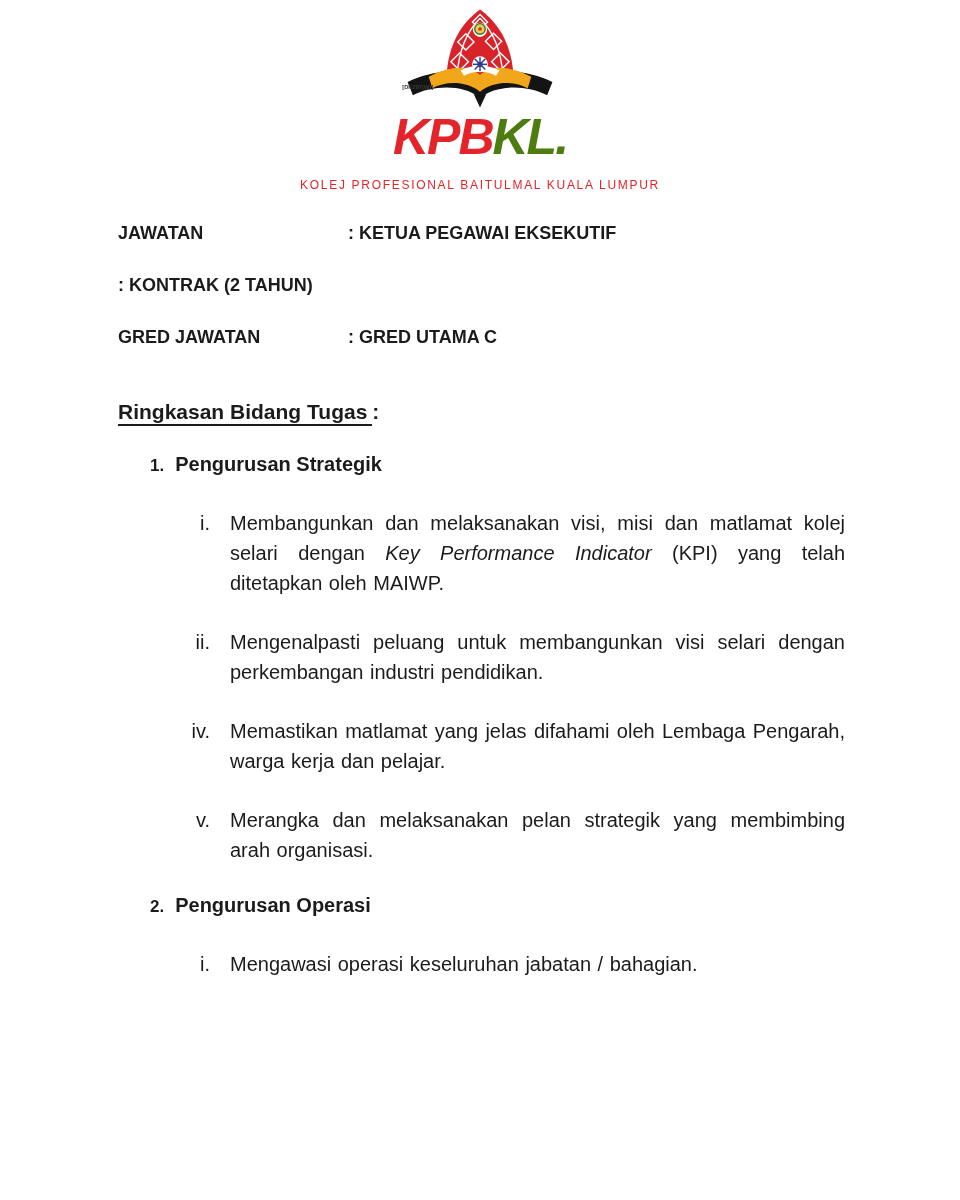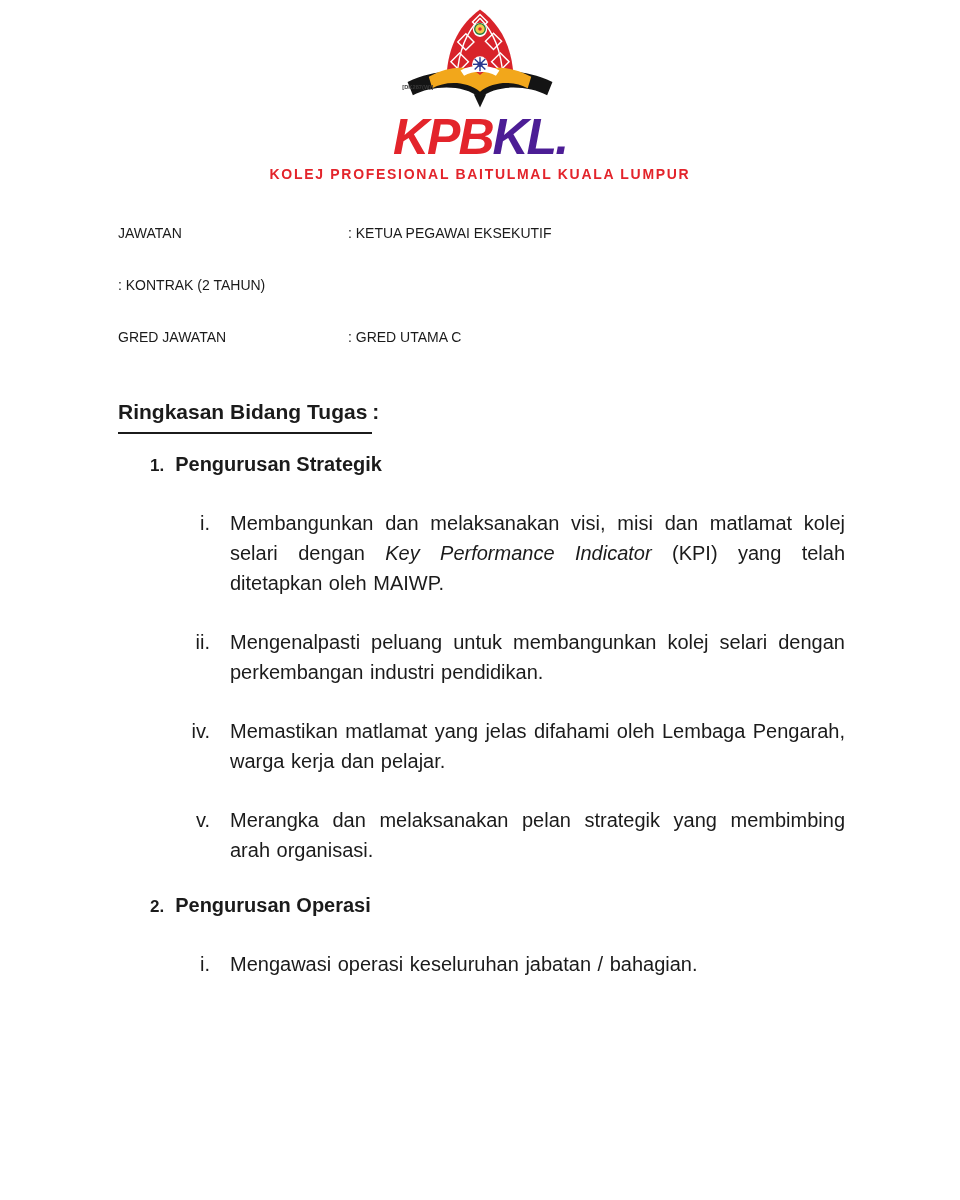--- a/index.html
+++ b/index.html
@@ -34,7 +34,7 @@
     white-space: nowrap;
   }
   .wm-red   { color: #e3242b; text-align: right; }
-  .wm-black { color: #4c1d95; }
+  .wm-black { color: #4d7c0f; }
   .tagline {
     font-size: 14px;
     font-weight: bold;

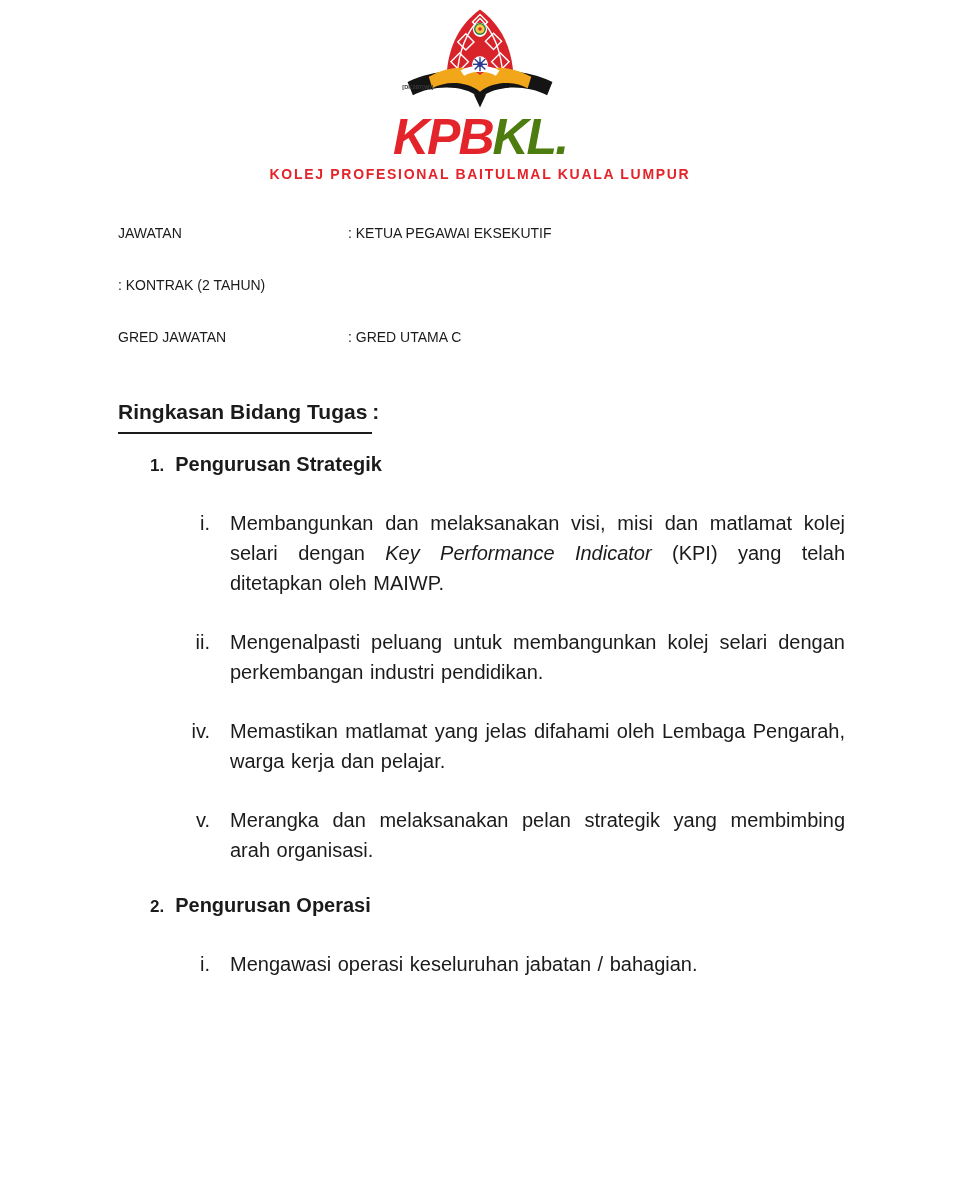--- a/index.html
+++ b/index.html
@@ -36,11 +36,11 @@
   .wm-red   { color: #e3242b; text-align: right; }
   .wm-black { color: #4d7c0f; }
   .tagline {
-    font-size: 14px;
-    font-weight: bold;
+    font-size: 12px;
+    font-weight: normal;
     letter-spacing: 1.7px;
     color: #e3242b;
-    margin-top: 4px;
+    margin-top: 16px;
     white-space: nowrap;
   }
 

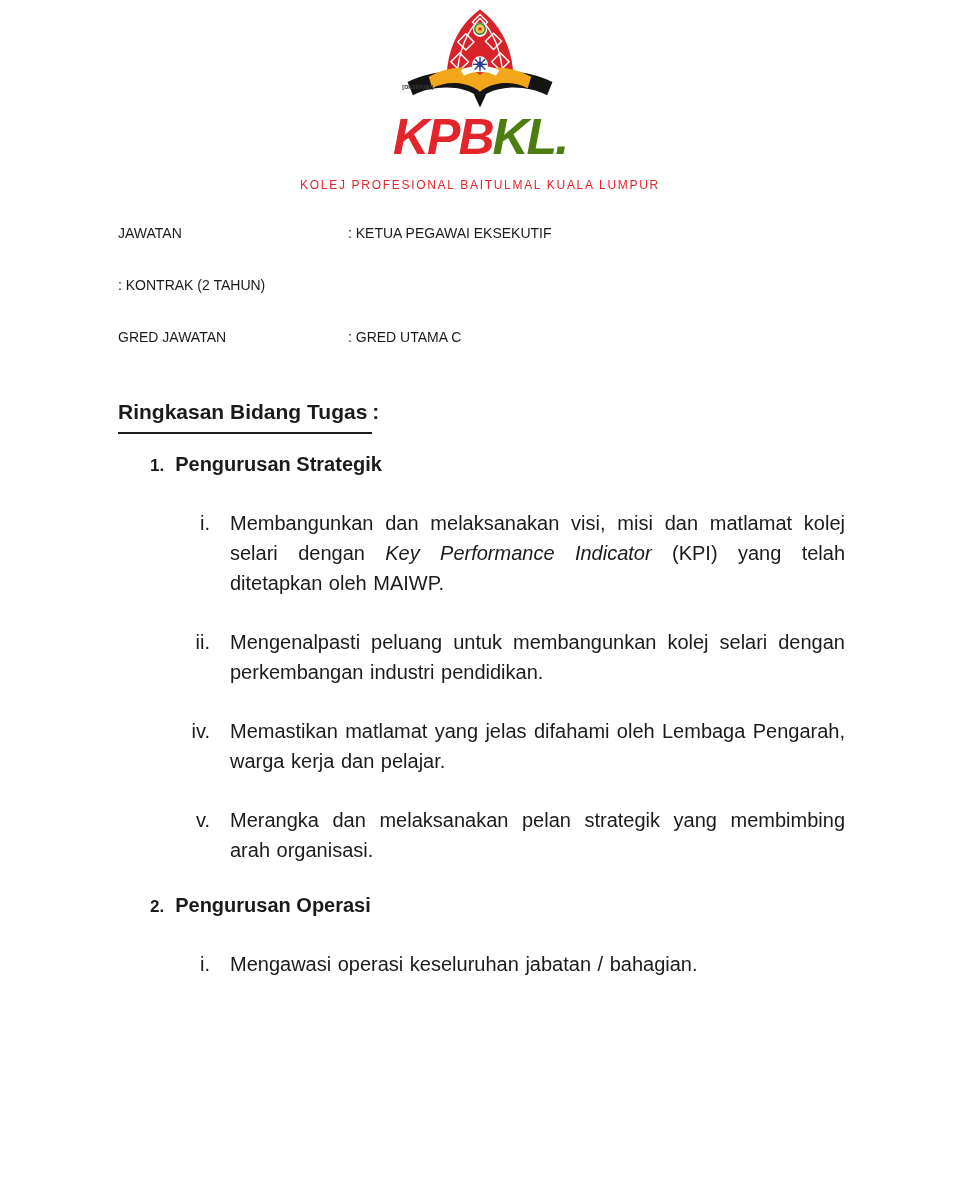--- a/index.html
+++ b/index.html
@@ -56,9 +56,9 @@
   .details { margin-bottom: 52px; }
   .details-row {
     display: flex;
-    font-size: 14px;
+    font-size: 18px;
     line-height: 22px;
-    font-weight: normal;
+    font-weight: bold;
     margin-bottom: 30px;
   }
   .details-row:last-child { margin-bottom: 2px; }

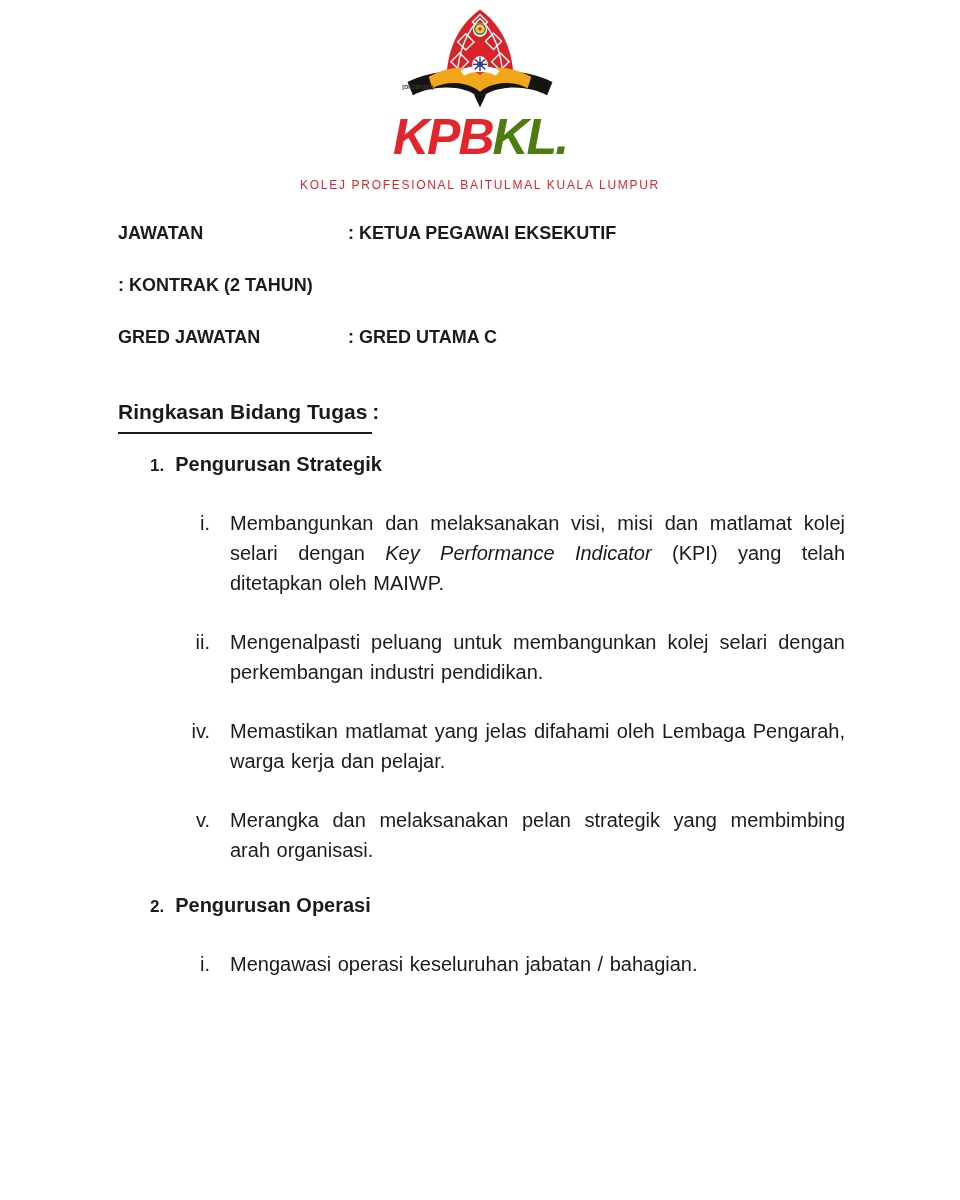--- a/index.html
+++ b/index.html
@@ -74,7 +74,7 @@
   }
   .summary-heading .underlined {
     border-bottom: 2px solid #1b1b1b;
-    padding-bottom: 9px;
+    padding-bottom: 1px;
     padding-right: 5px;
   }
 

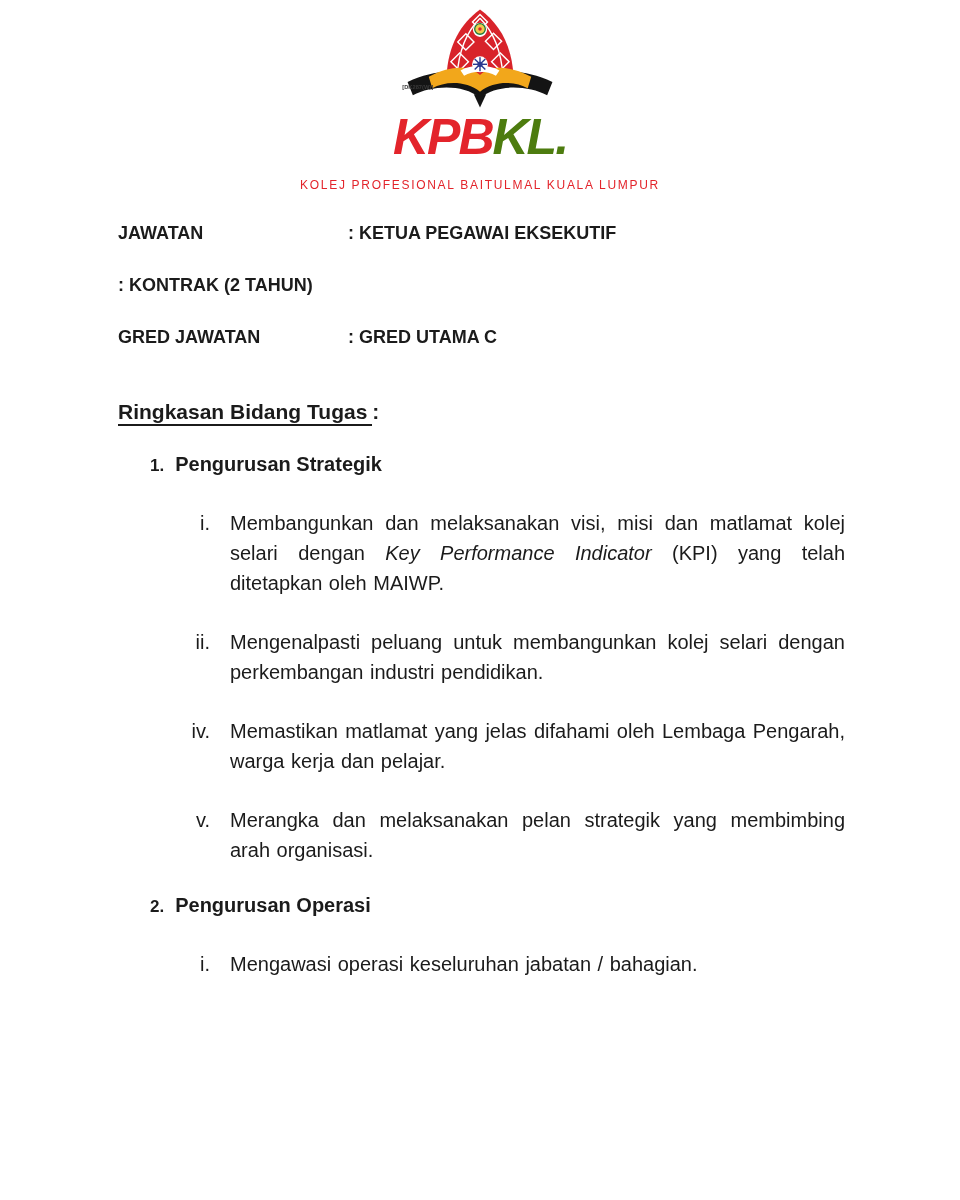--- a/index.html
+++ b/index.html
@@ -208,7 +208,7 @@
 
     <div class="task-item">
       <div class="task-numeral">ii.</div>
-      <div class="task-text">Mengenalpasti peluang untuk membangunkan kolej selari dengan perkembangan industri pendidikan.</div>
+      <div class="task-text">Mengenalpasti peluang untuk membangunkan visi selari dengan perkembangan industri pendidikan.</div>
     </div>
 
 

